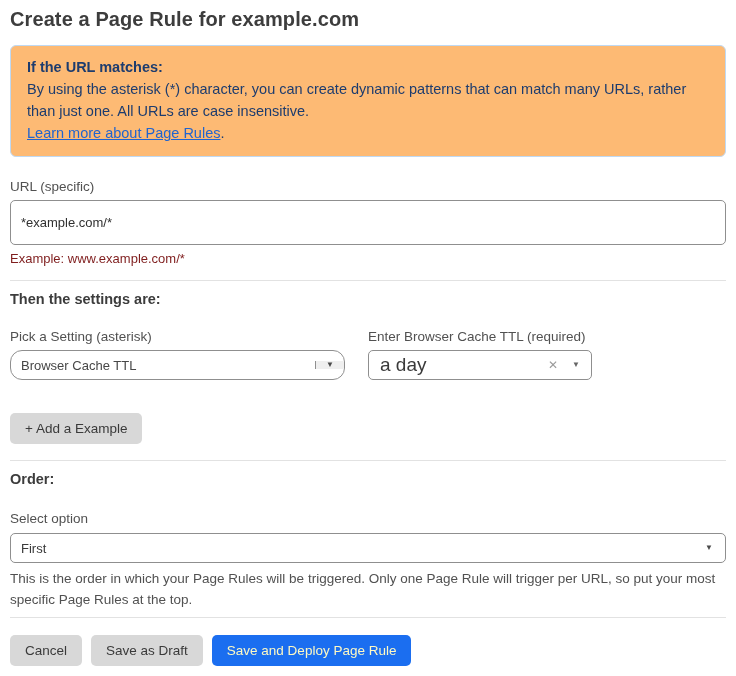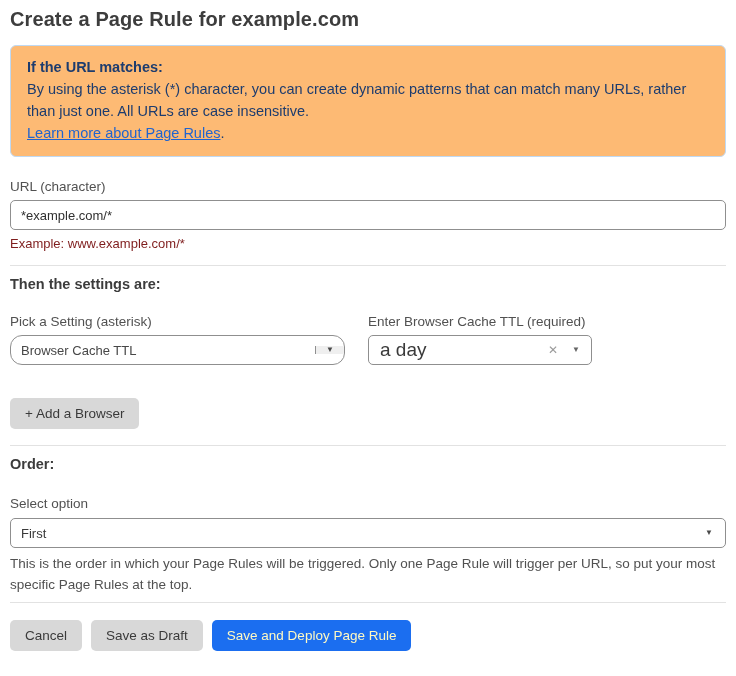--- a/index.html
+++ b/index.html
@@ -151,7 +151,7 @@
     <div class="info-link-line"><span class="info-link">Learn more about Page Rules</span><span class="info-link-suffix">.</span></div>
   </div>
 
-  <div class="field-label">URL (character)</div>
+  <div class="field-label">URL (specific)</div>
   <input class="text-input" type="text" value="*example.com/*" style="">
   <div class="helper-text">Example: www.example.com/*</div>
 

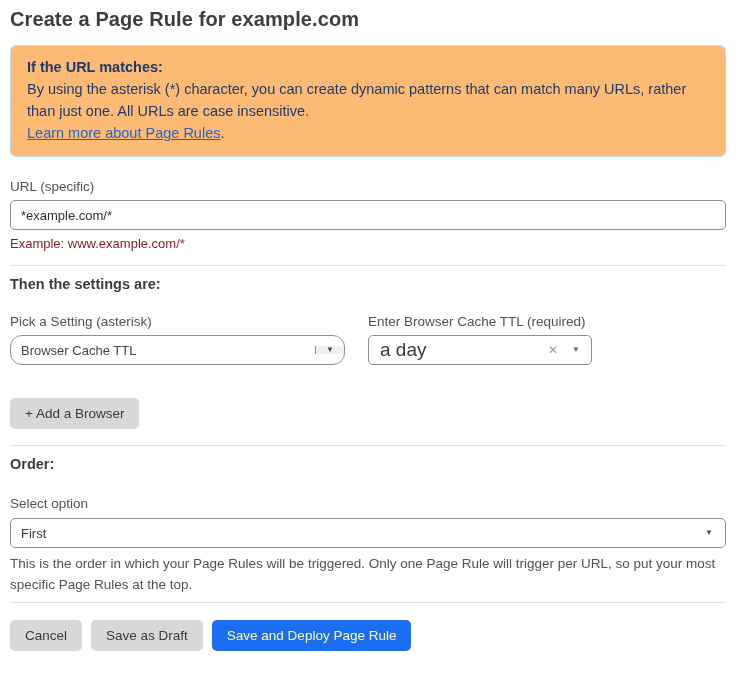--- a/index.html
+++ b/index.html
@@ -39,7 +39,7 @@
   }
   .text-input {
     margin-top: 6px;
-    width: 716px; height: 30px;
+    width: 716px; height: 45px;
     border: 1px solid #8f8f8f; border-radius: 5px;
     padding: 0 10px;
     font-family: "Liberation Sans", sans-serif;

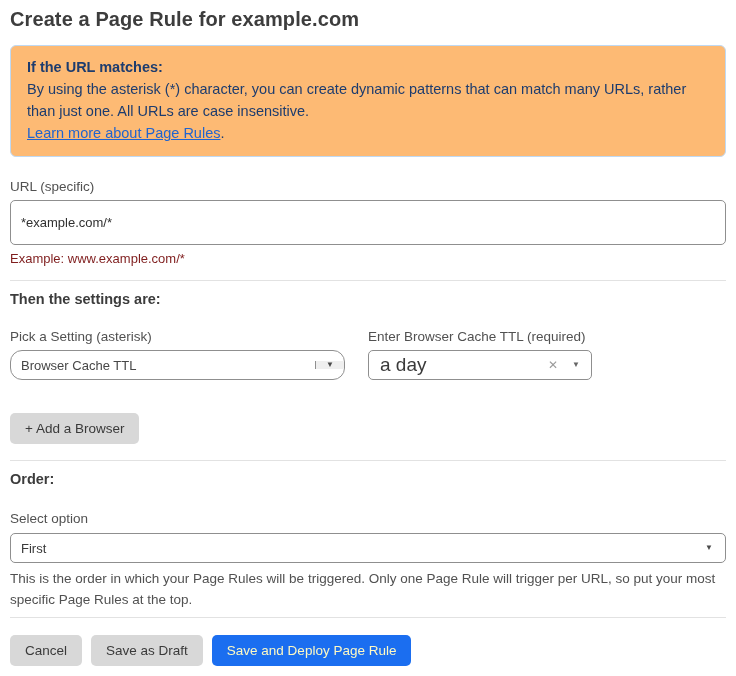--- a/index.html
+++ b/index.html
@@ -179,7 +179,7 @@
     </div>
   </div>
 
-  <button class="btn btn-gray add-setting-btn">+ Add a Browser</button>
+  <button class="btn btn-gray add-setting-btn">+ Add a Example</button>
 
   <hr class="divider divider-2">
 

